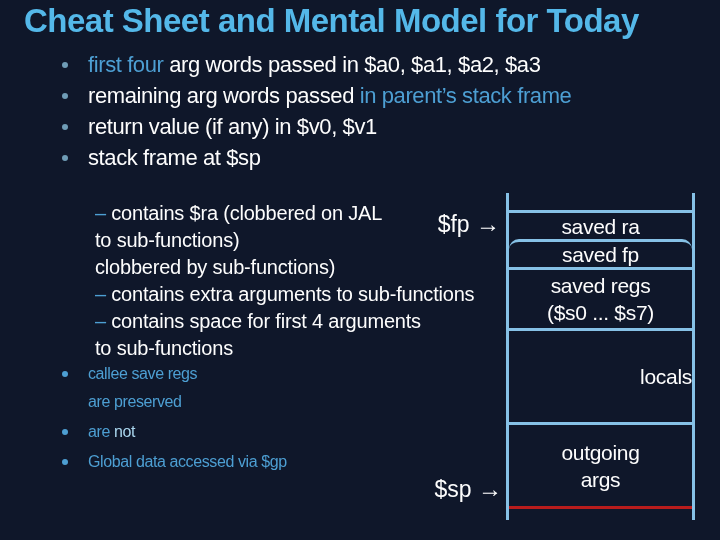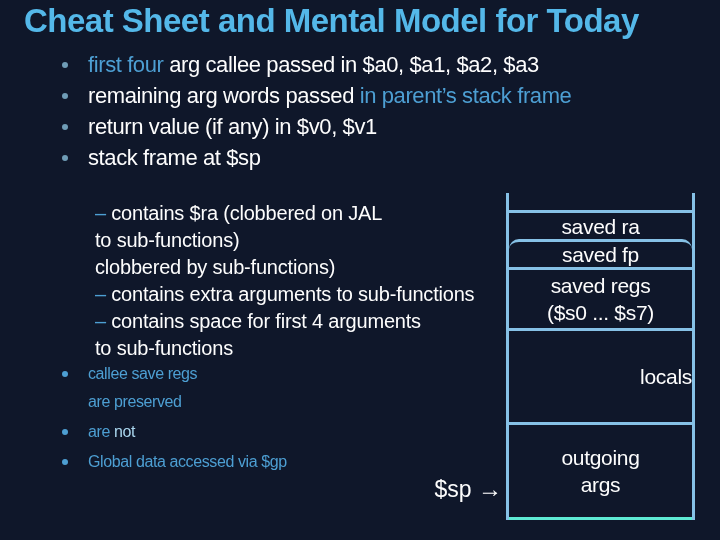--- a/index.html
+++ b/index.html
@@ -63,7 +63,7 @@
   <div class="top-bullets">
     <div class="bullet-item">
       <span class="dot"></span>
-      <span class="blue">first four </span><span class="white">arg callee passed in $a0, $a1, $a2, $a3</span>
+      <span class="blue">first four </span><span class="white">arg words passed in $a0, $a1, $a2, $a3</span>
     </div>
     <div class="bullet-item">
       <span class="dot"></span>

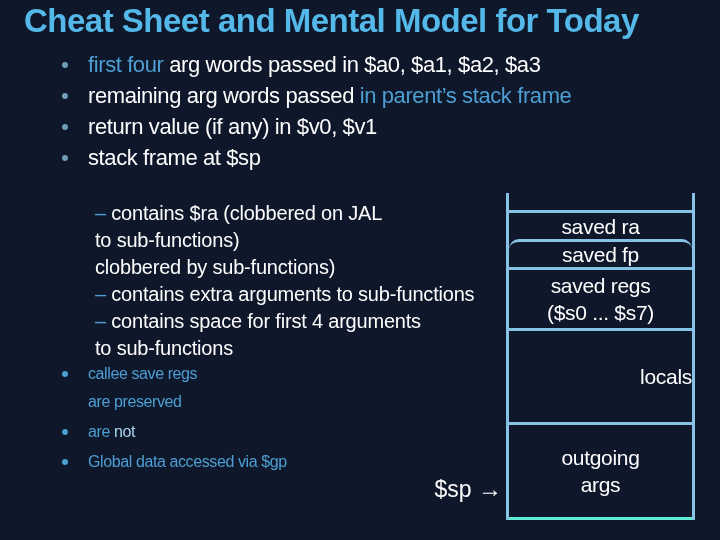--- a/index.html
+++ b/index.html
@@ -104,6 +104,9 @@
     </div>
   </div>
 
+  <div class="pointer pointer-fp">
+    <span>$fp </span><span class="arrow">→</span>
+  </div>
   <div class="pointer pointer-sp">
     <span>$sp </span><span class="arrow">→</span>
   </div>

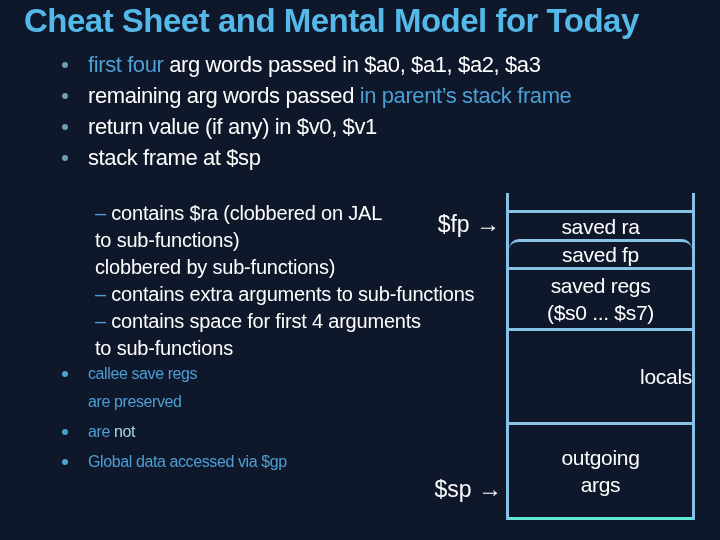--- a/index.html
+++ b/index.html
@@ -51,7 +51,7 @@
   .cell-2{height:28px;border-radius:10px;}
   .cell-3{height:61px;}
   .cell-4{height:94px;justify-content:flex-end;}
-  .cell-5{height:98px;border-bottom:3px solid #5eead4;}
+  .cell-5{height:87px;border-bottom:3px solid #b91c1c;}
 </style>
 </head>
 <body>

